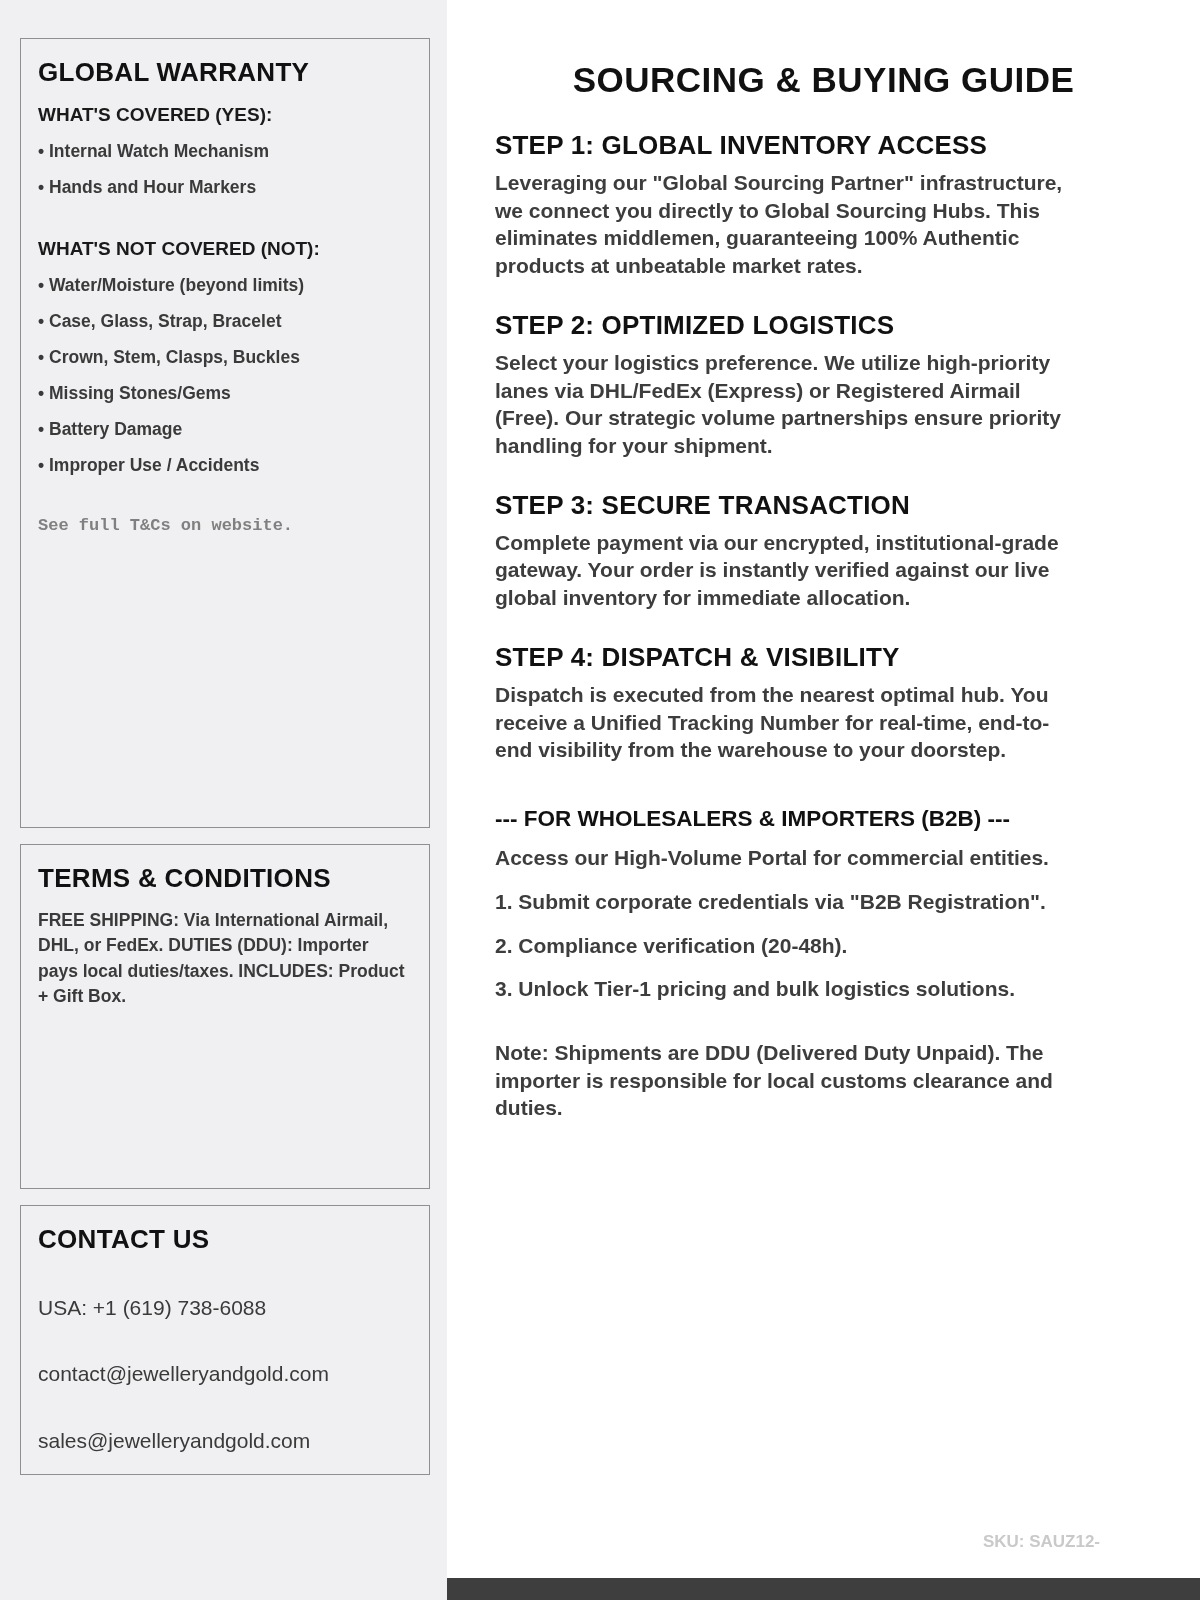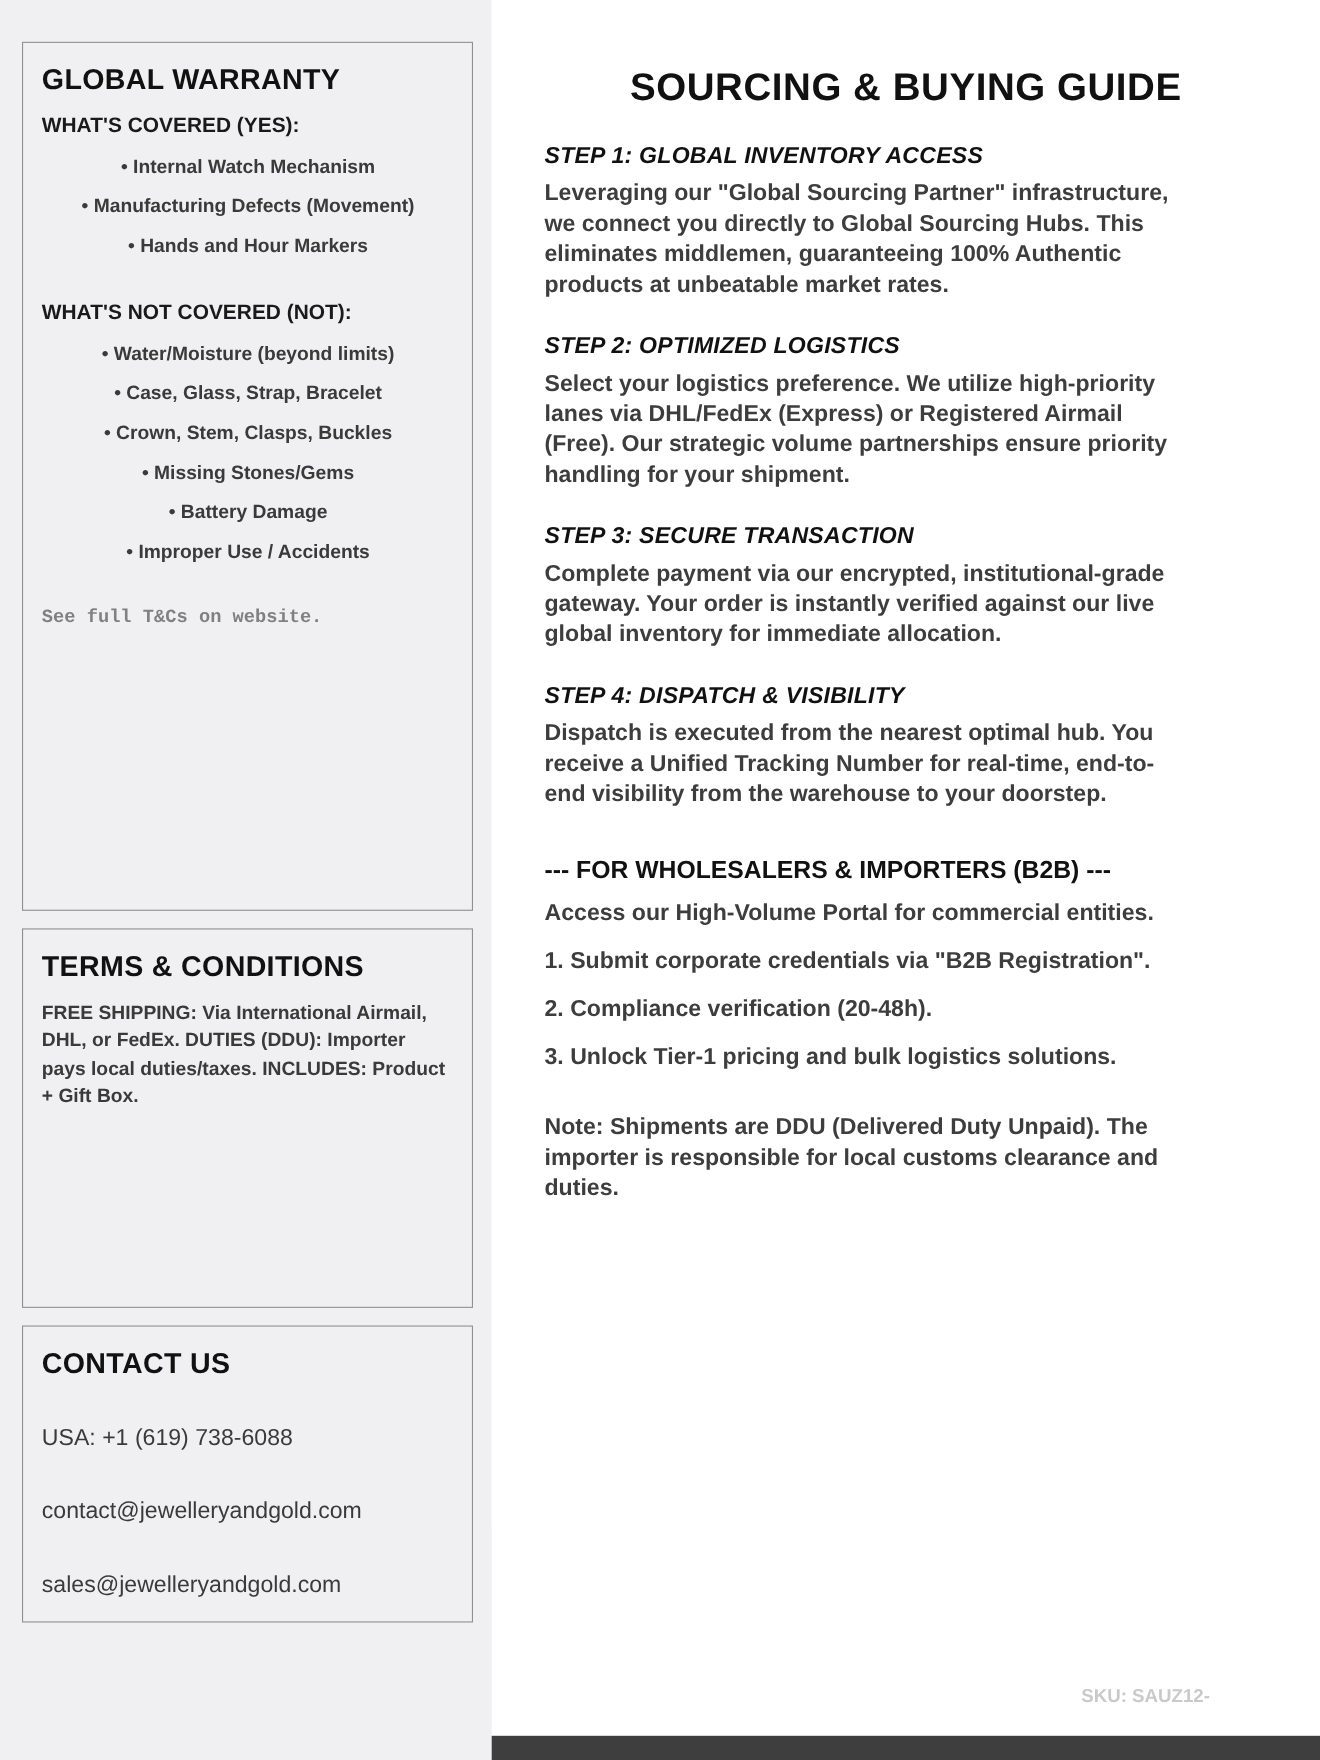--- a/index.html
+++ b/index.html
@@ -44,7 +44,7 @@
     margin: 16px 0 10px 0;
   }
   .side-subtitle.gap-top { margin-top: 40px; }
-  ul.side-list { list-style: none; text-align: center; }
+  ul.side-list { list-style: none; }
   ul.side-list li {
     font-size: 17.5px;
     font-weight: 600;

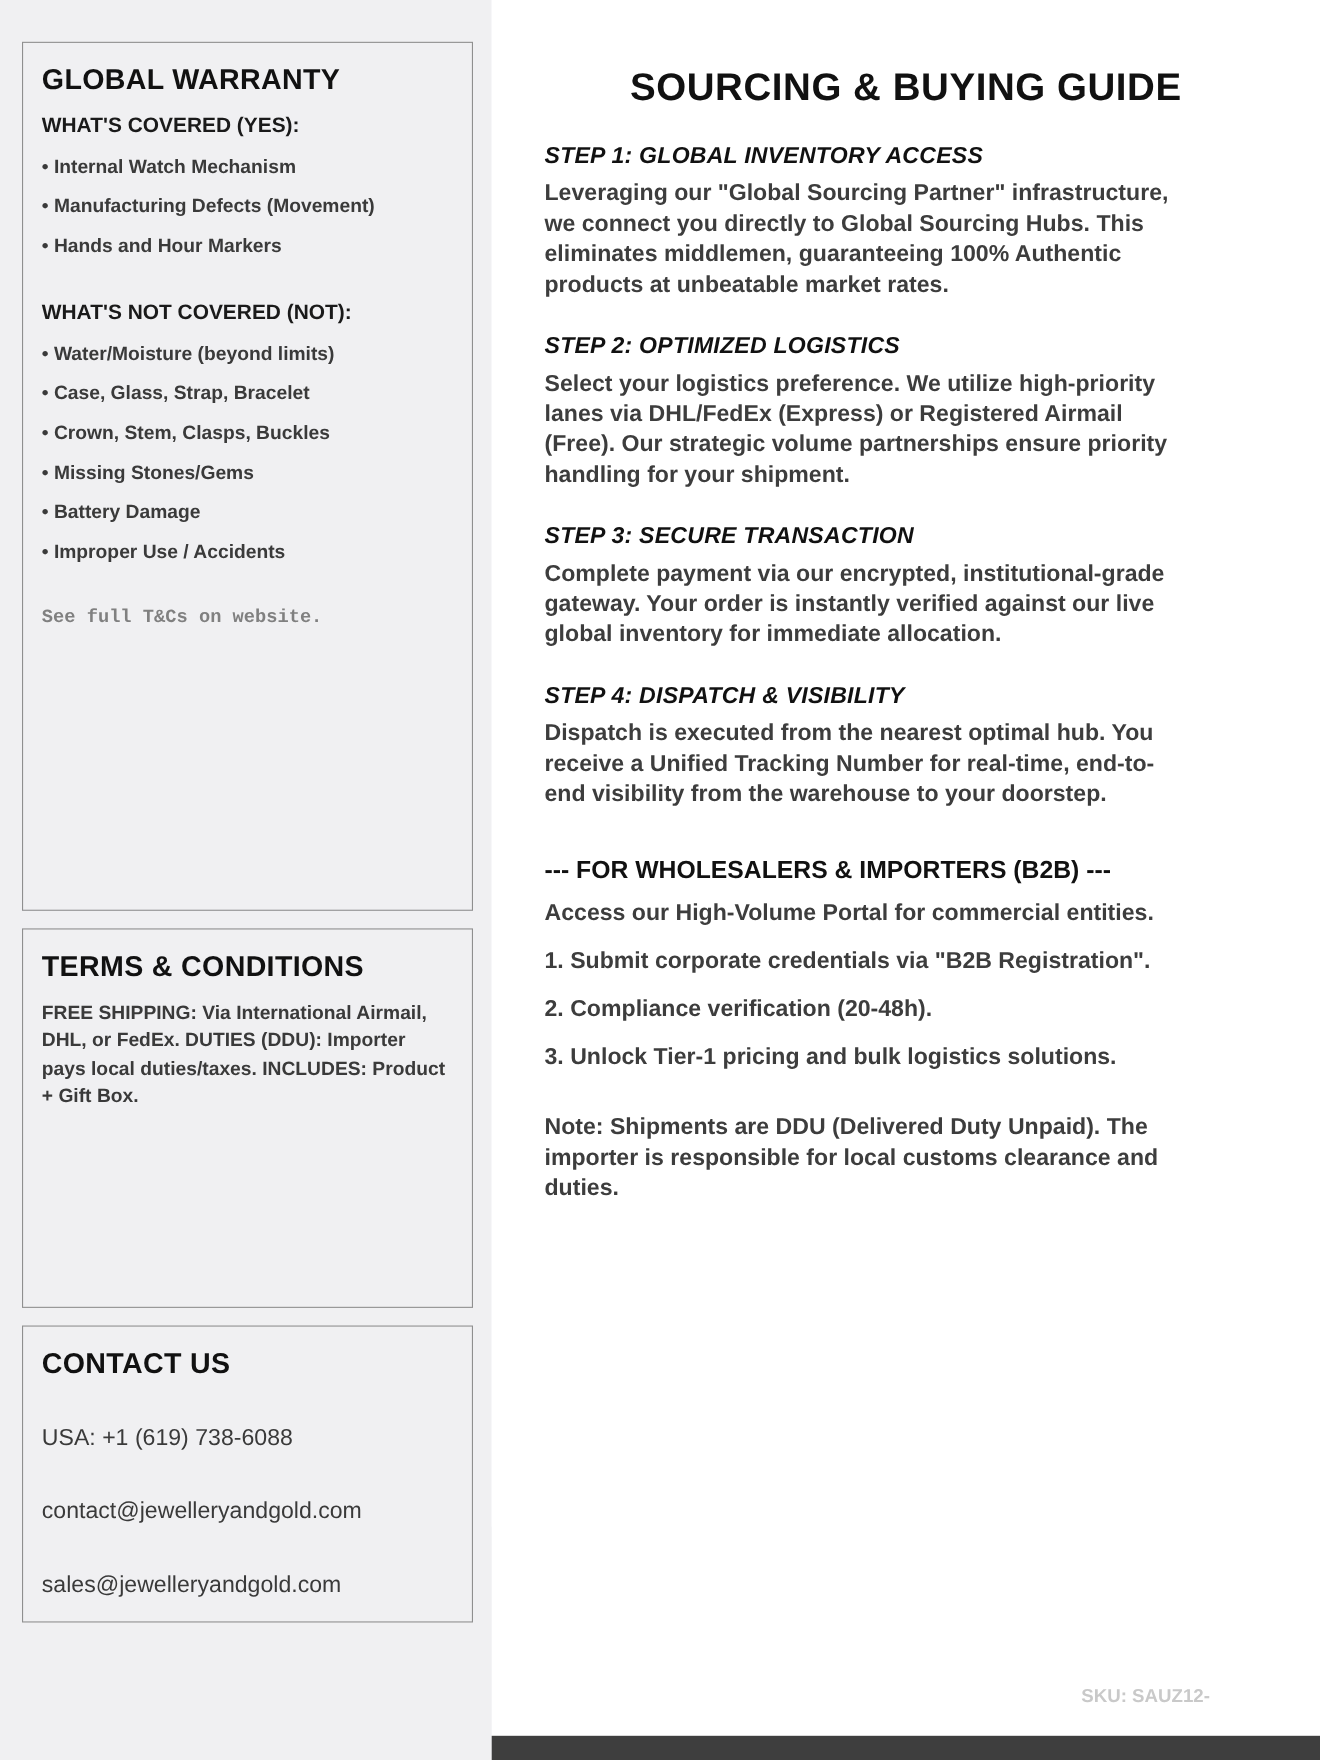--- a/index.html
+++ b/index.html
@@ -99,12 +99,11 @@
   }
   .step { margin-top: 30px; }
   .step-heading {
-    font-size: 21px;
+    font-size: 26px;
     font-weight: 800;
     color: #111;
     margin-bottom: 8px;
     letter-spacing: 0.2px;
-    font-style: italic;
   }
   .step-body {
     font-size: 21px;

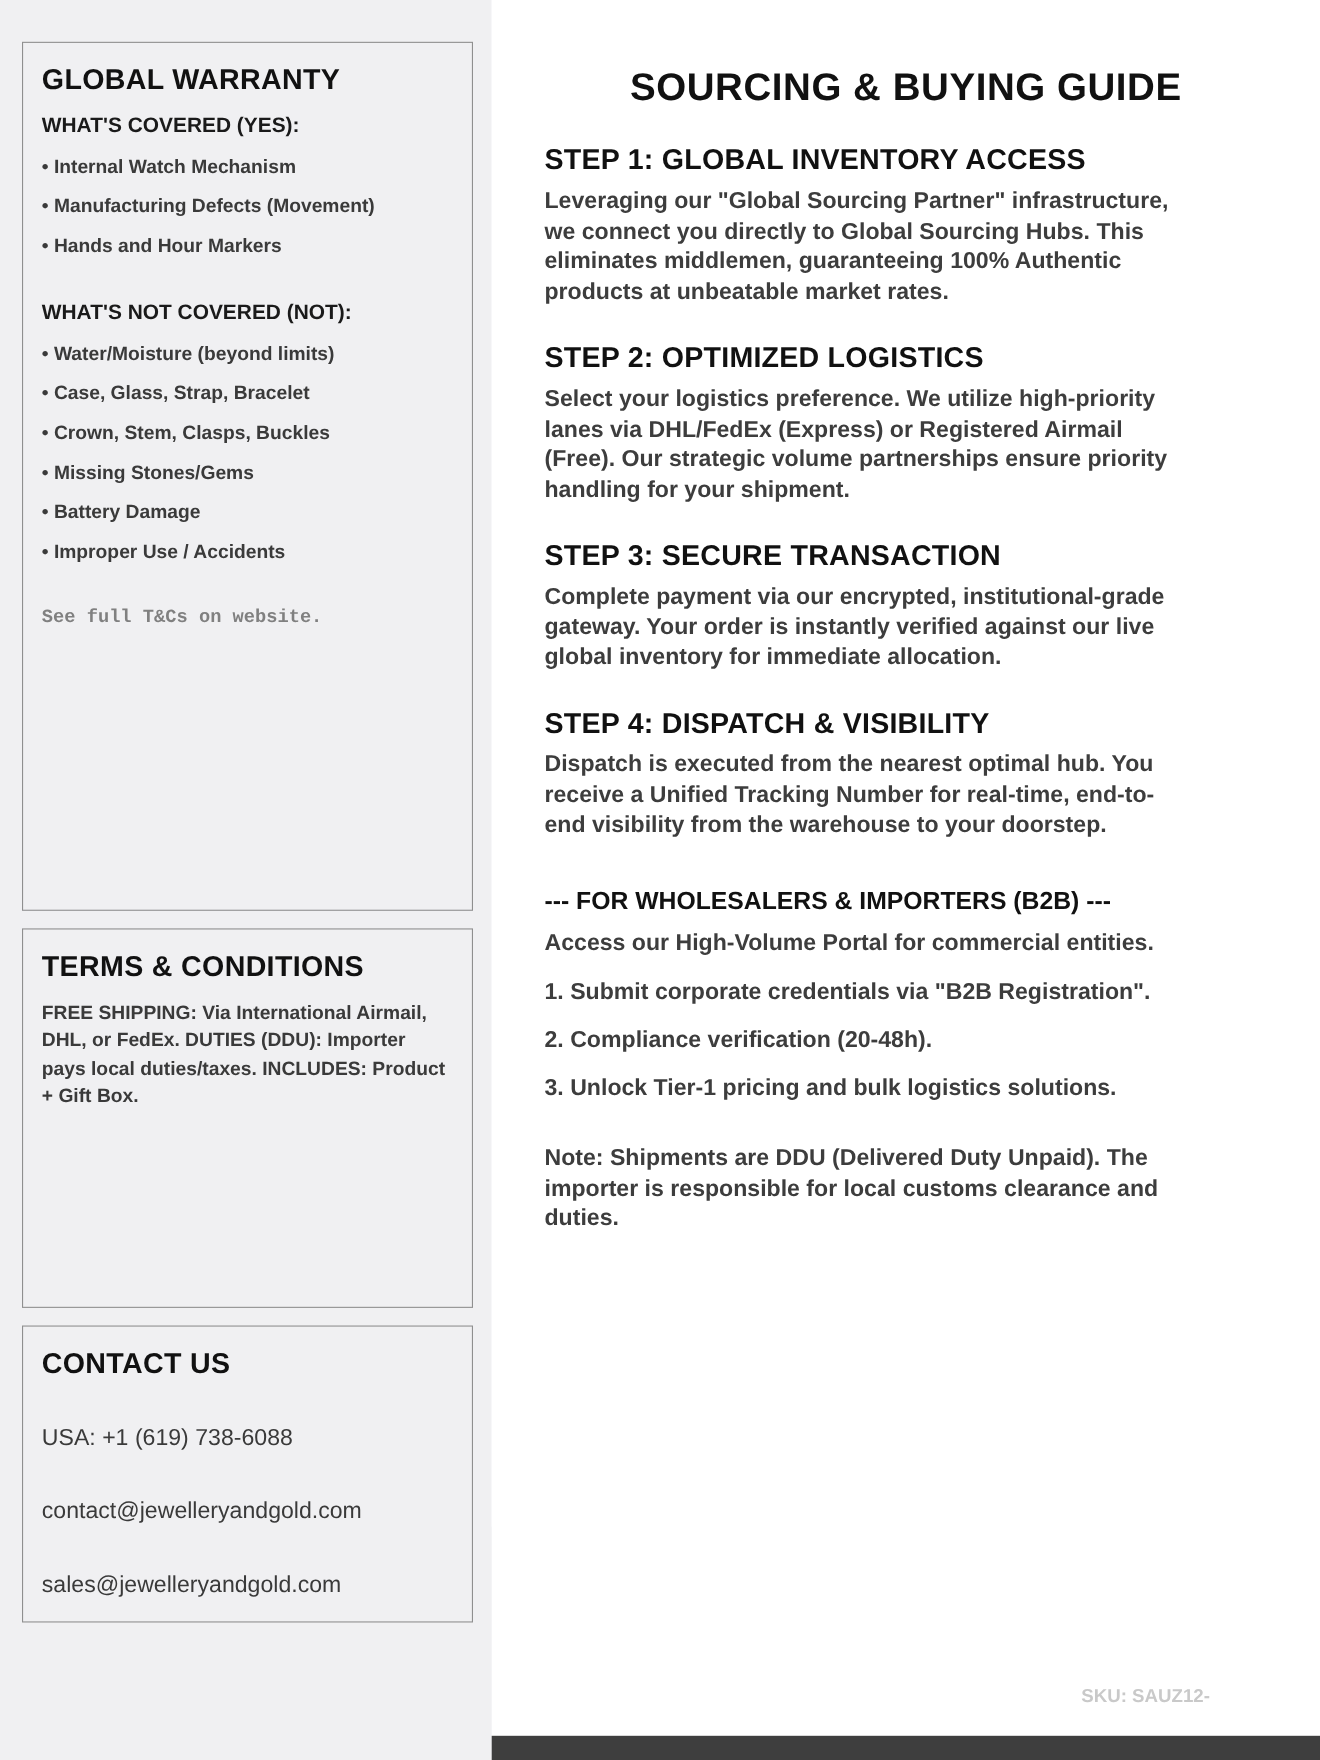--- a/index.html
+++ b/index.html
@@ -155,7 +155,6 @@
     <h3 class="side-subtitle">WHAT'S COVERED (YES):</h3>
     <ul class="side-list">
       <li>Internal Watch Mechanism</li>
-      <li>Manufacturing Defects (Movement)</li>
       <li>Hands and Hour Markers</li>
     </ul>
 

